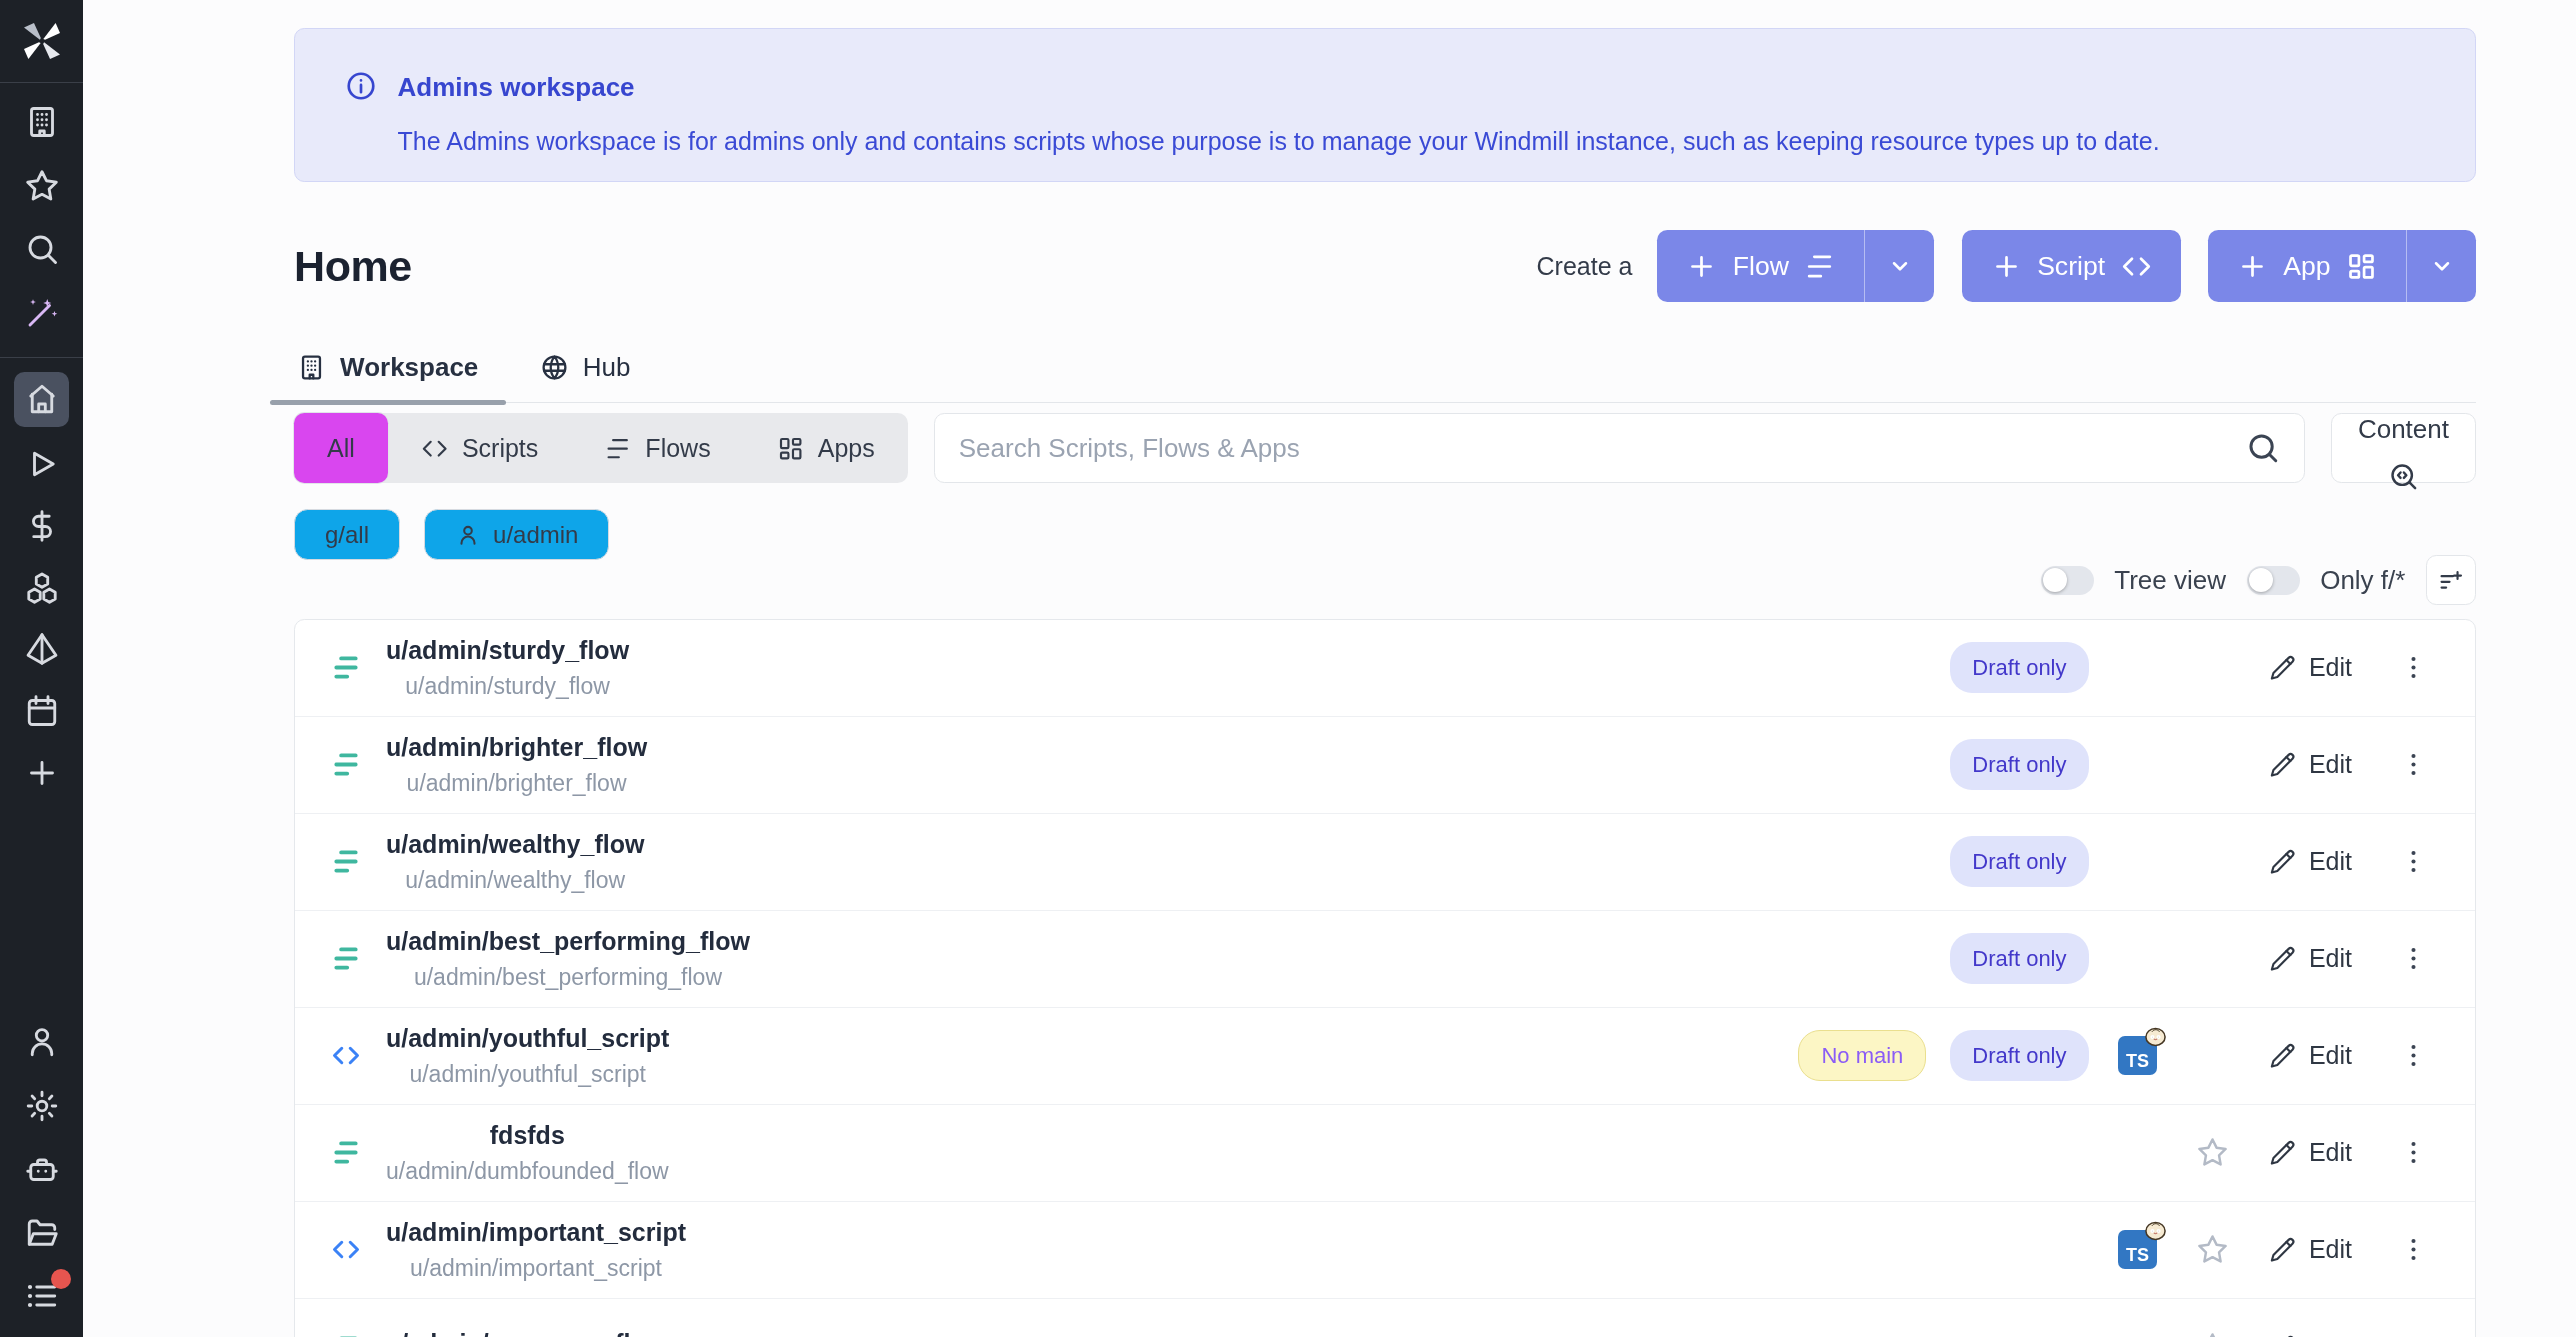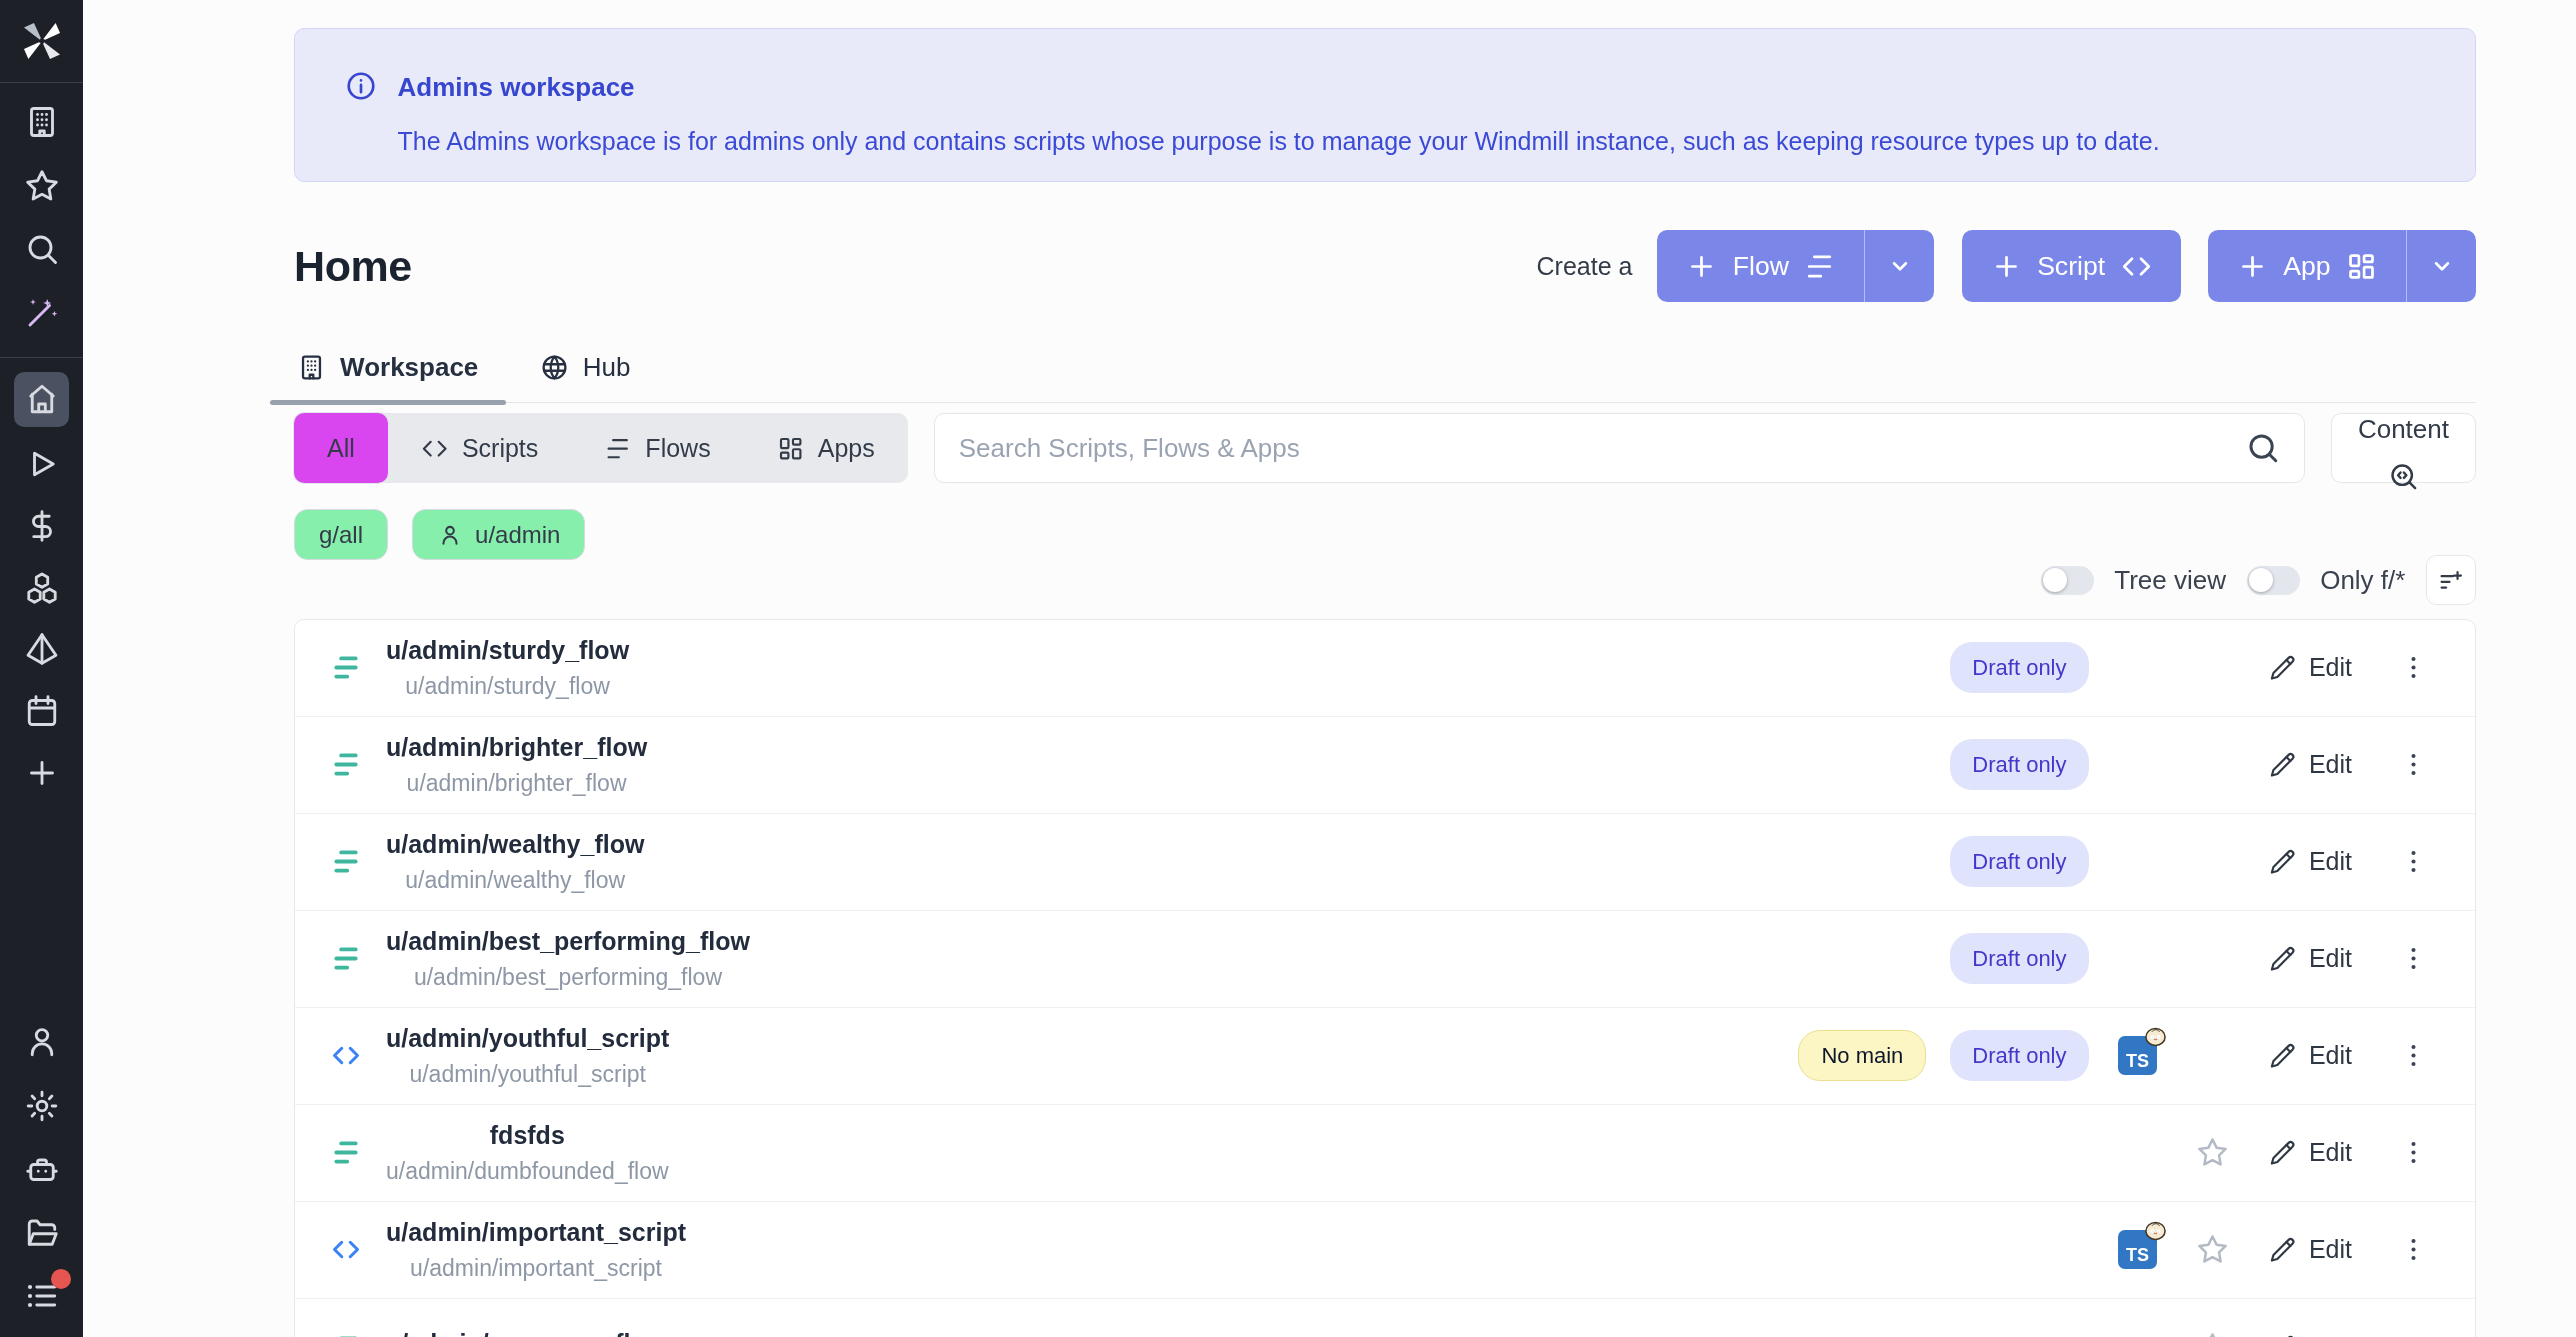--- a/index.html
+++ b/index.html
@@ -68,7 +68,7 @@
 
   
   .tags-row { margin-top: 26px; display: flex; gap: 24px; }
-  .tag { height: 51px; border: 0.9px solid #d6dae0; border-radius: 13.7px; display: flex; align-items: center; gap: 12px; padding: 0 24px; font-size: 24px; color: #333b49; cursor: pointer; background: #86efac; }
+  .tag { height: 51px; border: 0.9px solid #d6dae0; border-radius: 13.7px; display: flex; align-items: center; gap: 12px; padding: 0 30px; font-size: 24px; color: #333b49; cursor: pointer; background: #0ea5e9; }
   .tag svg { width: 26px; height: 26px; }
 
   

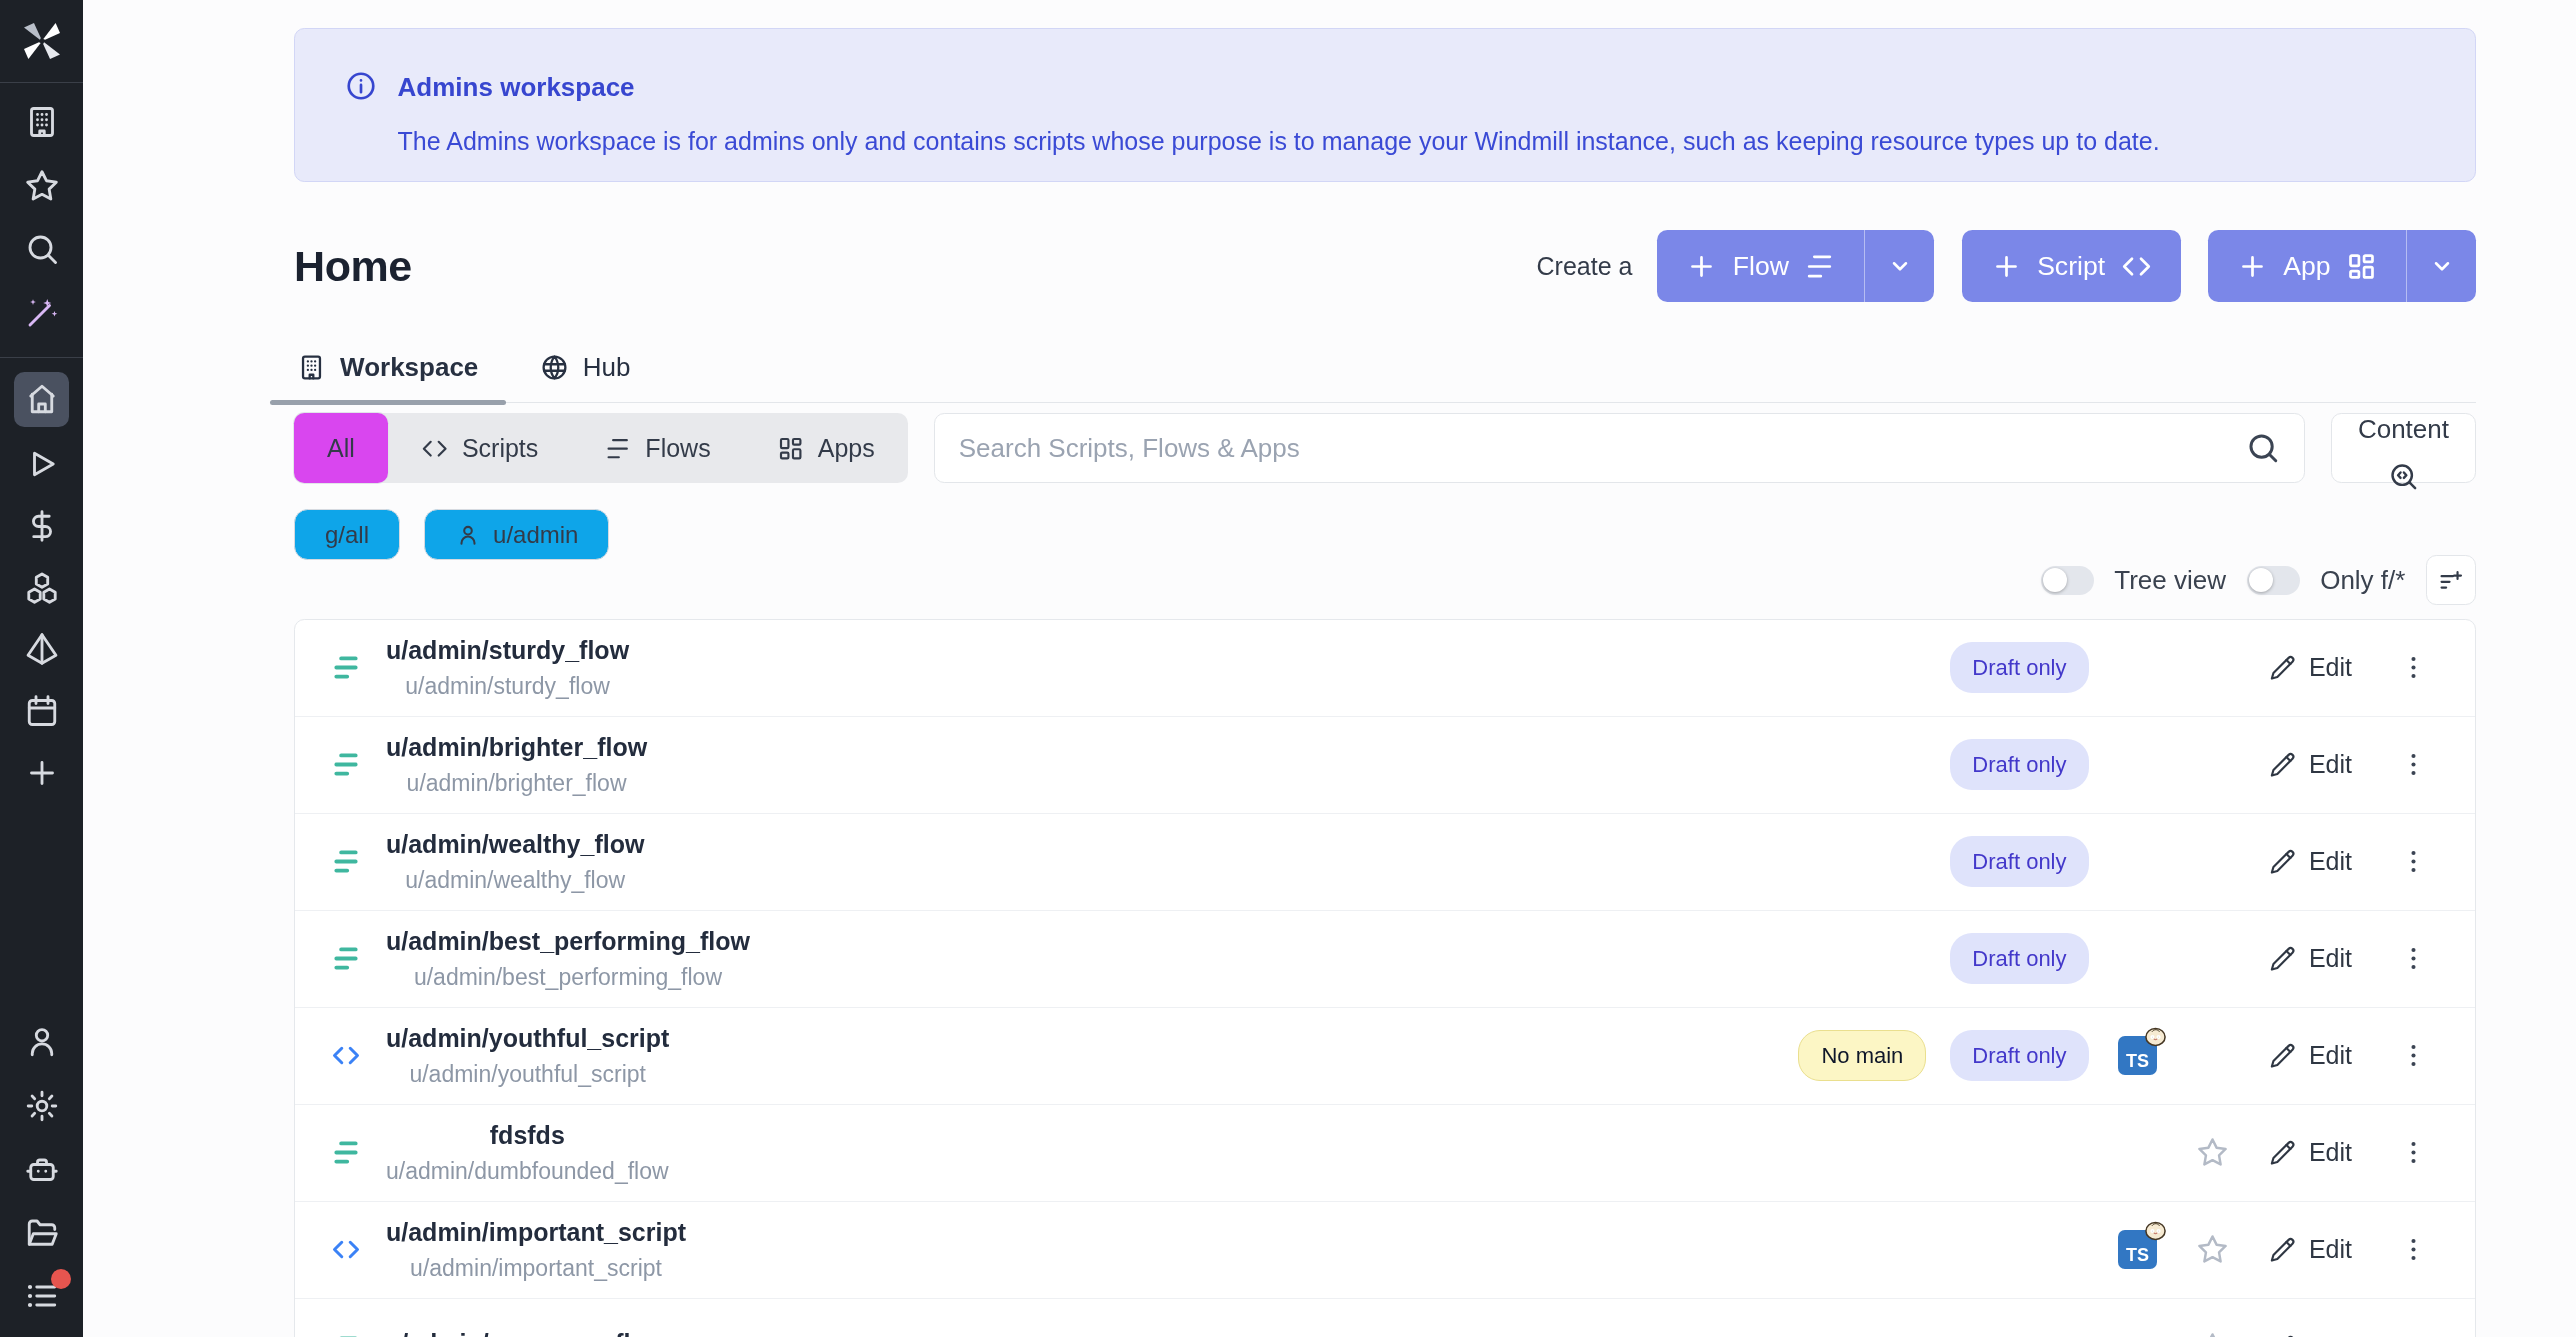--- a/index.html
+++ b/index.html
@@ -95,7 +95,7 @@
   .badges { display: flex; gap: 24px; }
   .badge { height: 51px; display: flex; align-items: center; padding: 0 22px; border-radius: 22px; font-size: 22px; white-space: nowrap; }
   .badge.draft { background: #dfe3fb; color: #4338ca; font-weight: 500; }
-  .badge.warning { background: #fcf6c5; color: #0f172a; border: 0.9px solid #eadf8e; font-weight: 500; }
+  .badge.warning { background: #fcf6c5; color: #8b5cf6; border: 0.9px solid #eadf8e; font-weight: 500; }
   .cell-ts { width: 50px; margin-left: 24px; display: flex; justify-content: center; }
   .ts-badge { position: relative; width: 39px; height: 39px; background: #3277c3; border-radius: 6.9px; color: #fff; font-size: 18px; font-weight: 700; display: flex; align-items: flex-end; justify-content: center; padding-bottom: 3.4px; }
   .bun-face { position: absolute; top: -11px; right: -11px; width: 25px; height: 23px; }

